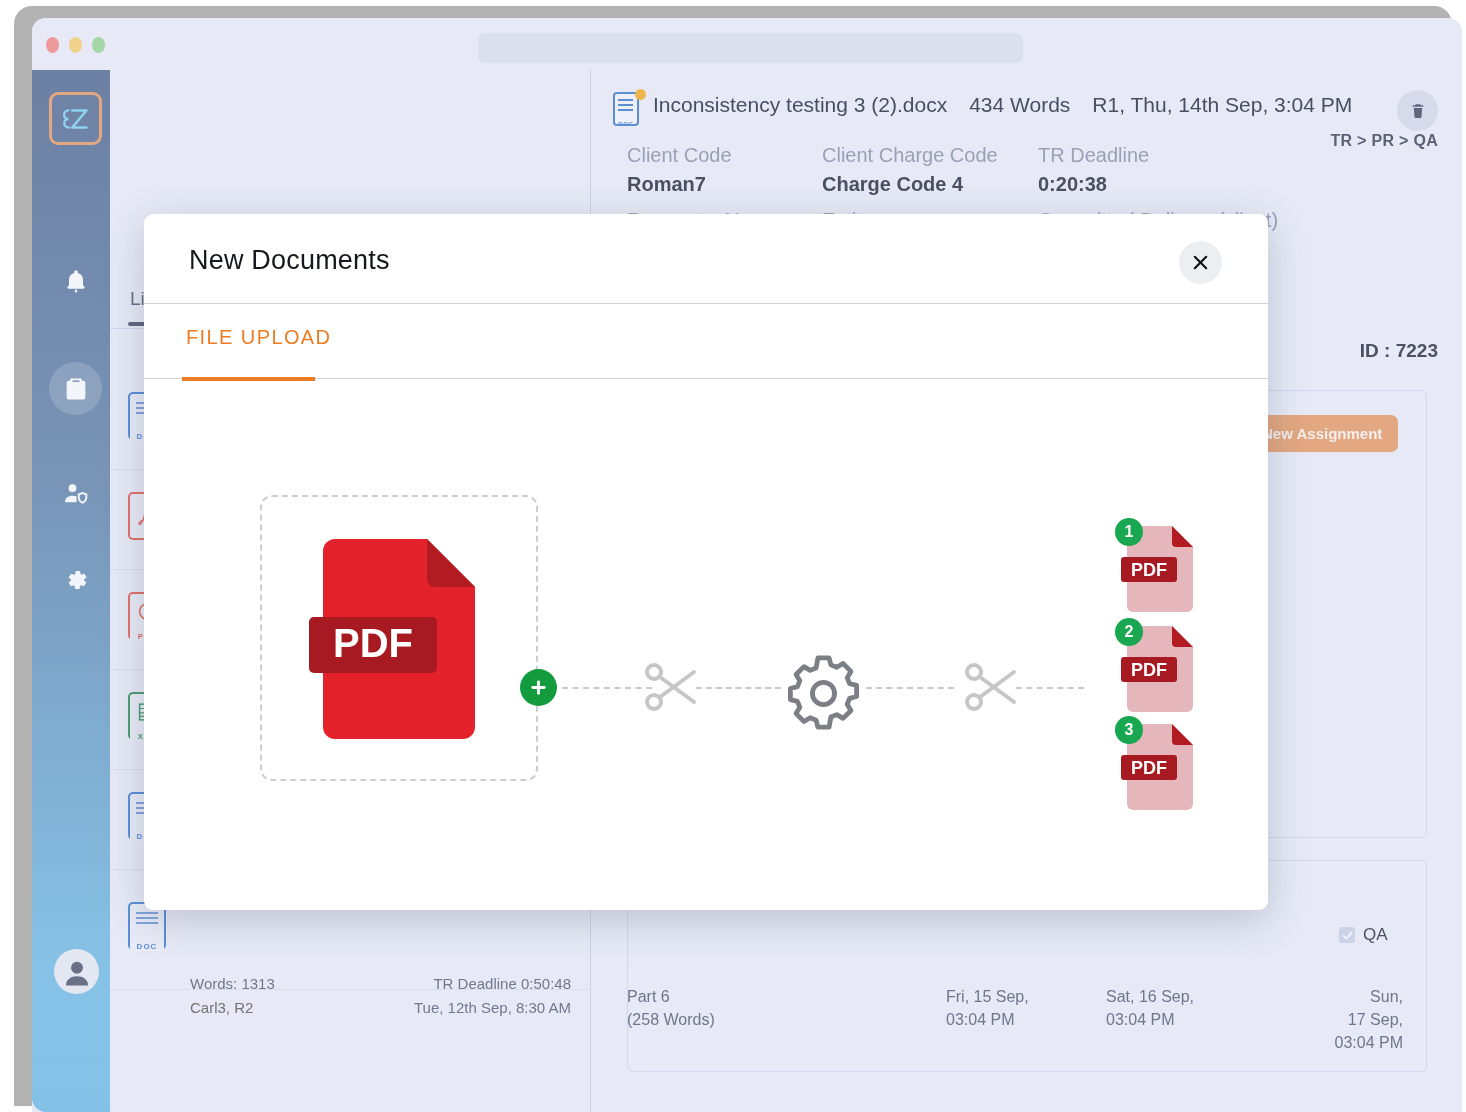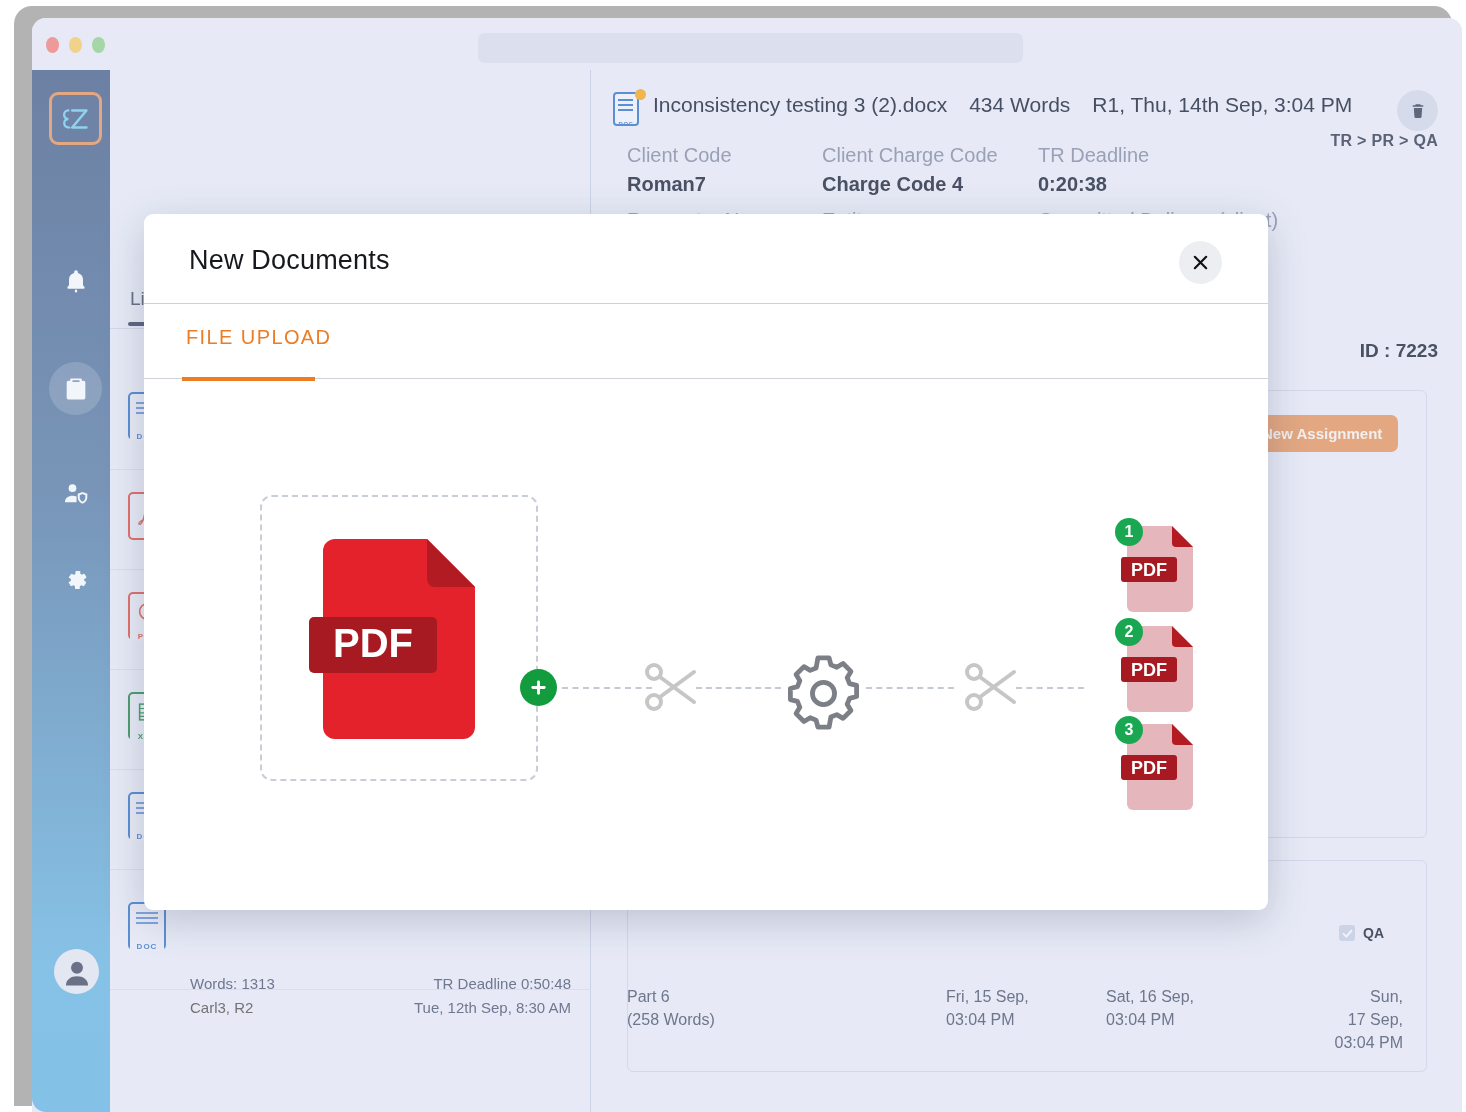--- a/index.html
+++ b/index.html
@@ -207,7 +207,7 @@
     display: flex; align-items: center; justify-content: center;
   }
   .qa-box svg { width: 11px; height: 11px; stroke: #f1f3fa; stroke-width: 2.6; fill: none; }
-  .qa-label { font-size: 14px; color: #4a5164; font-weight: bold; }
+  .qa-label { font-size: 17px; color: #4a5164; font-weight: normal; }
   .parts-row {
     position: absolute; left: 0; font-size: 16px; color: #6e768c; line-height: 23px;
   }

